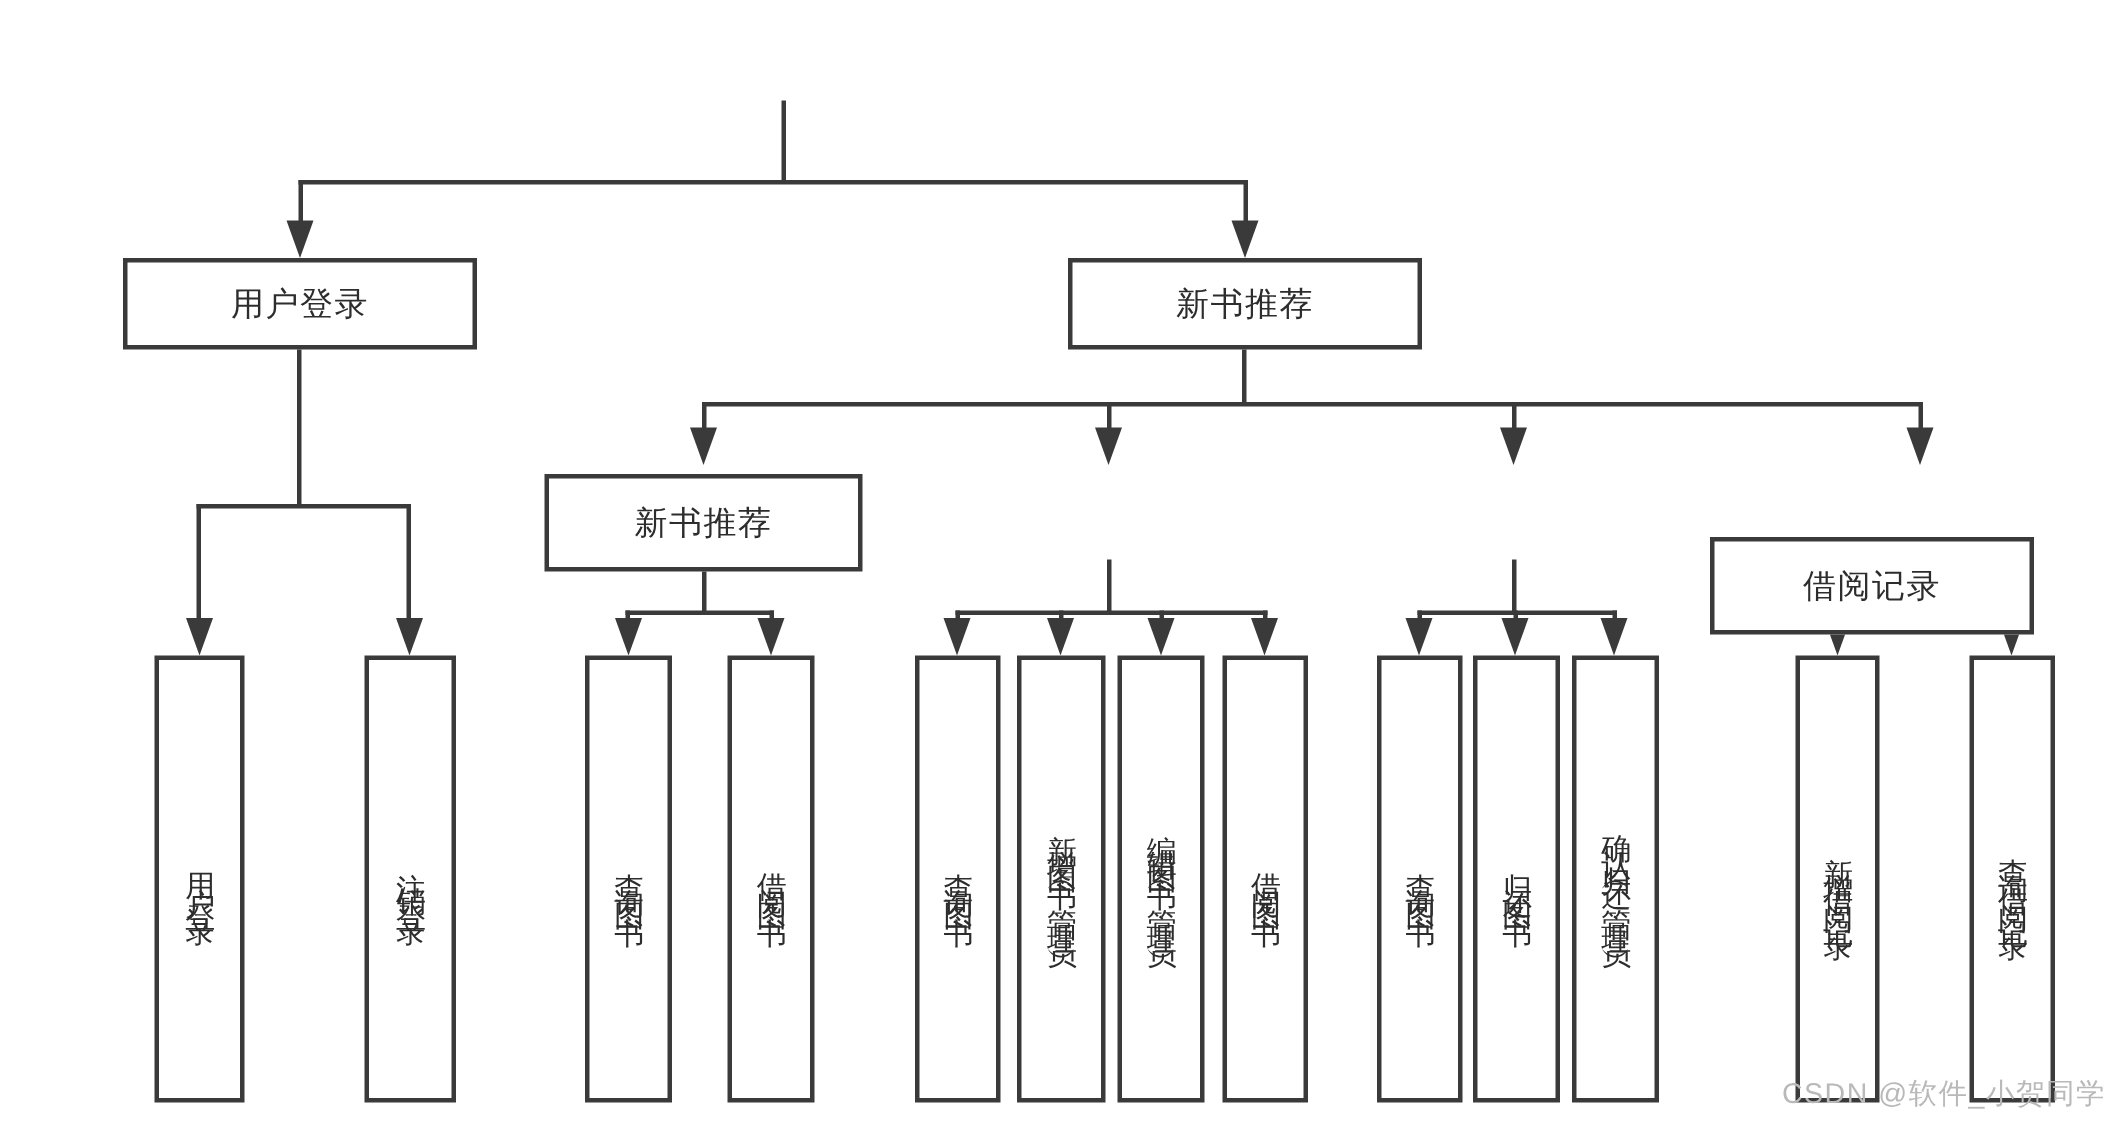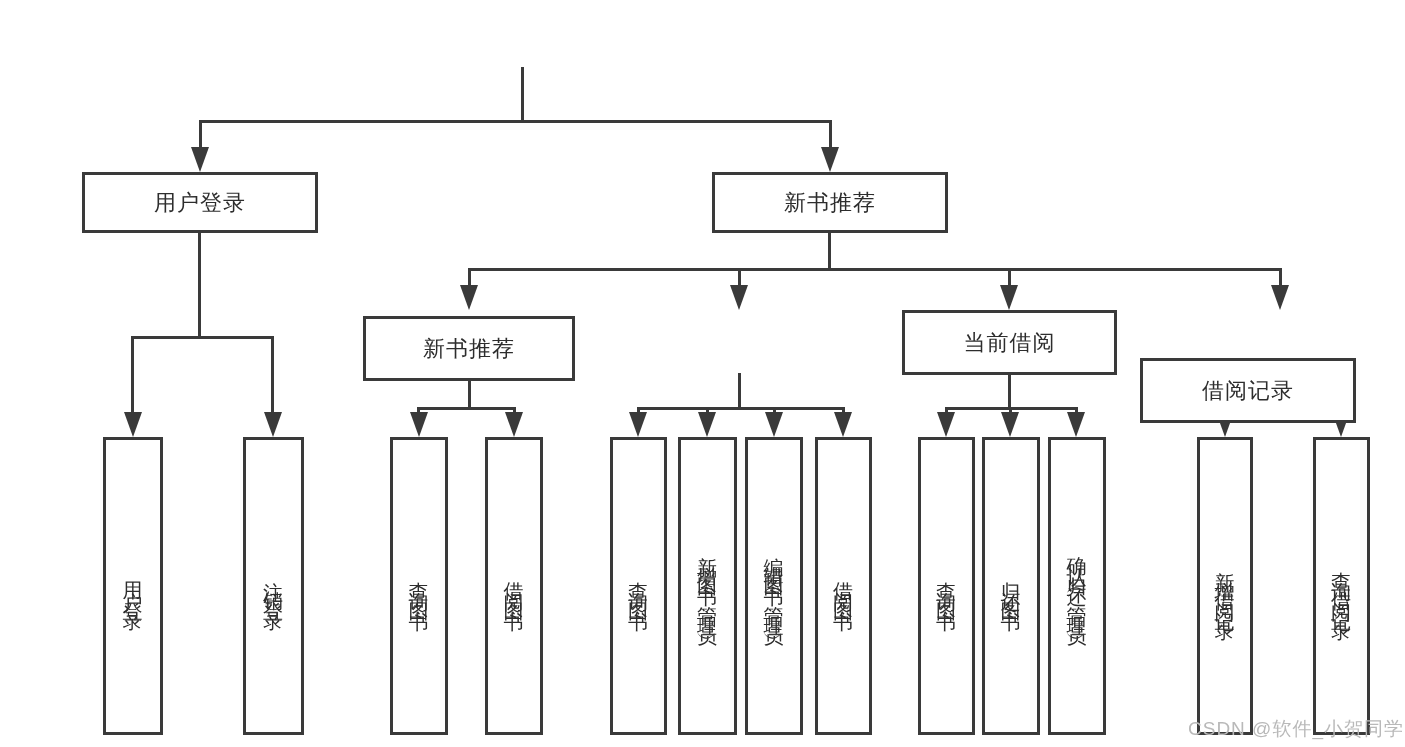--- a/index.html
+++ b/index.html
@@ -205,7 +205,6 @@
   <div class="hbox" id="n-user-login">用户登录</div>
   <div class="hbox" id="n-book-mgmt">新书推荐</div>
   <div class="hbox" id="n-new-books">新书推荐</div>
-  <div class="hbox" id="n-current-borrow">当前借阅</div>
   <div class="hbox" id="n-borrow-records">借阅记录</div>
 
   <div class="vbox" id="l-user-login">

